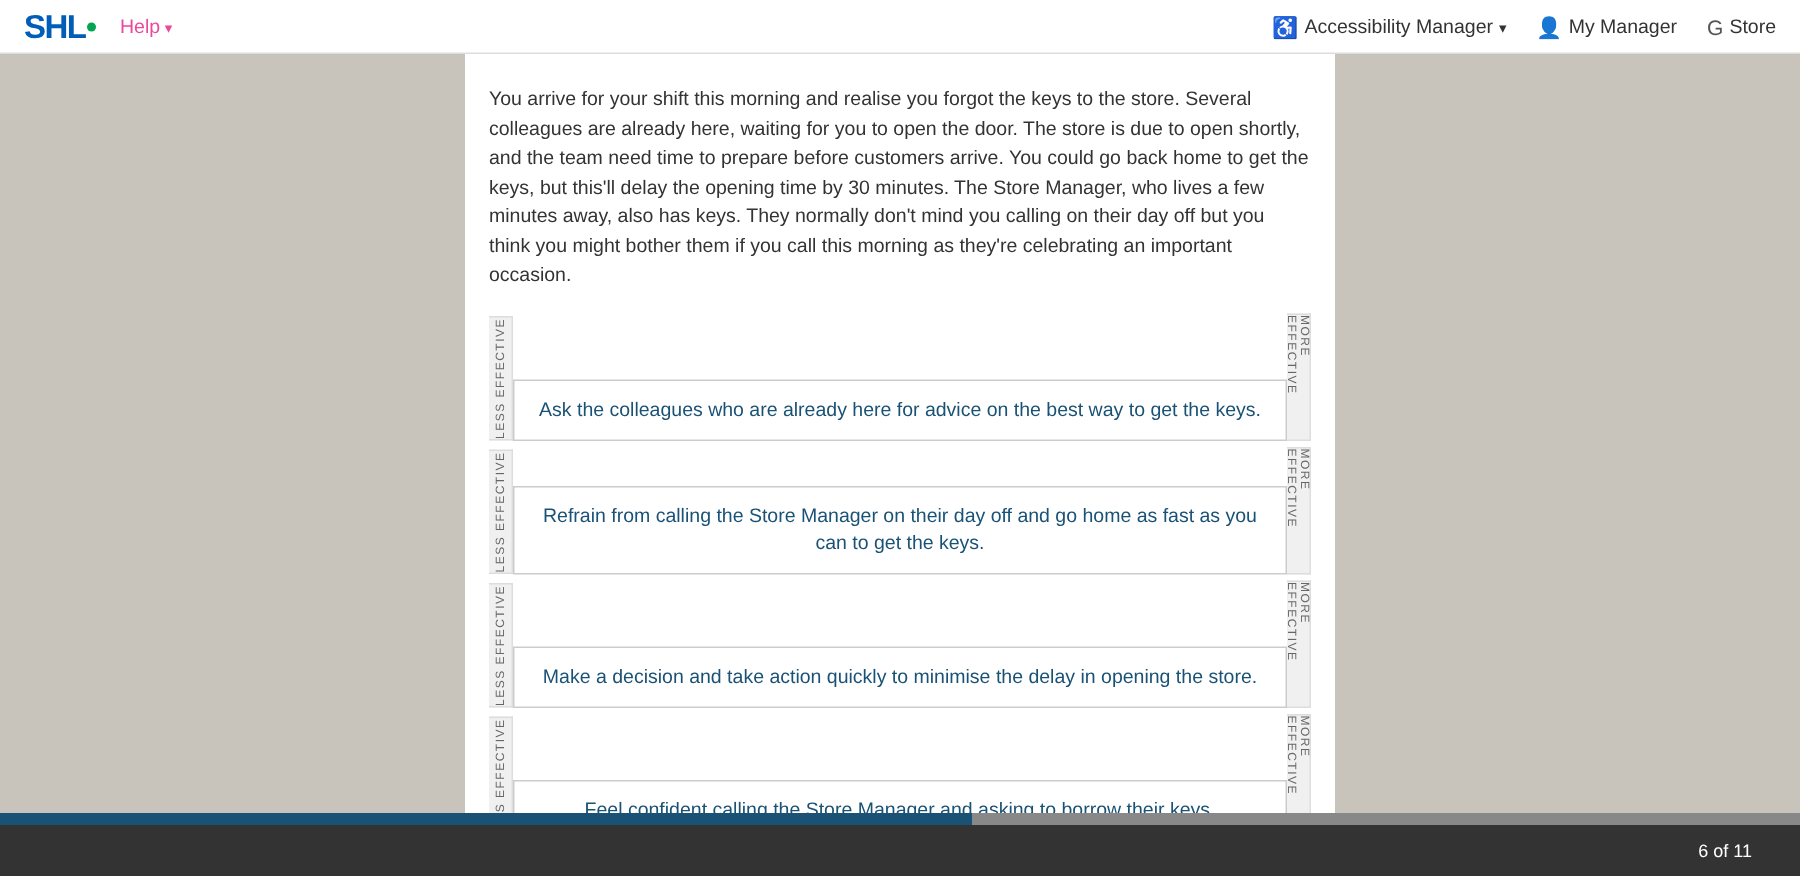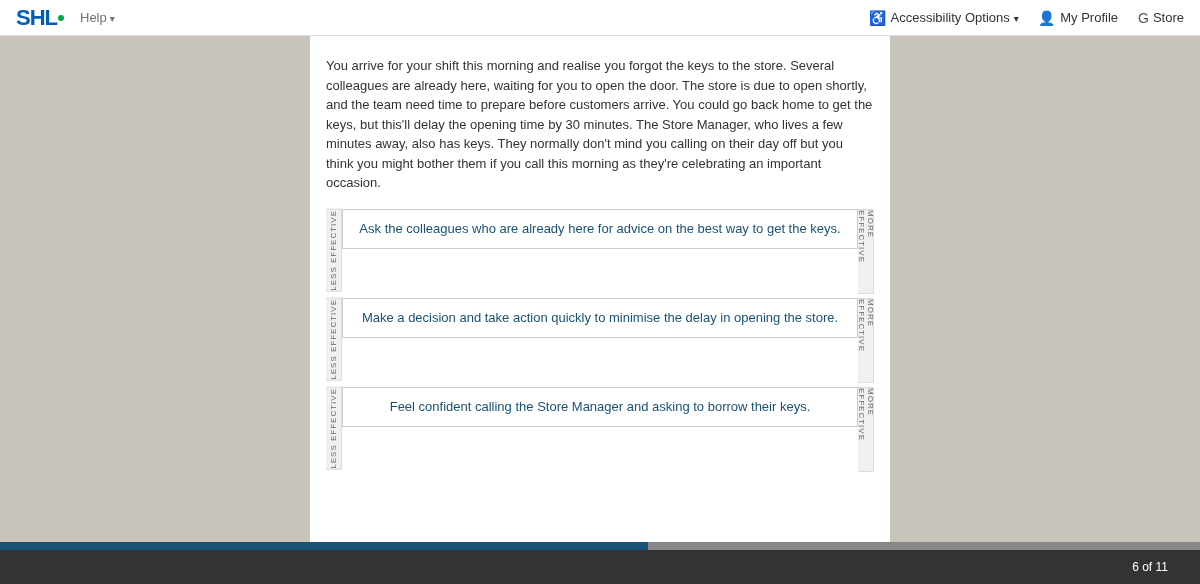--- a/index.html
+++ b/index.html
@@ -48,7 +48,7 @@
     }
     .help-btn {
       font-size: 13px;
-      color: #737373;
+      color: #ec4899;
       cursor: pointer;
       display: flex;
       align-items: center;

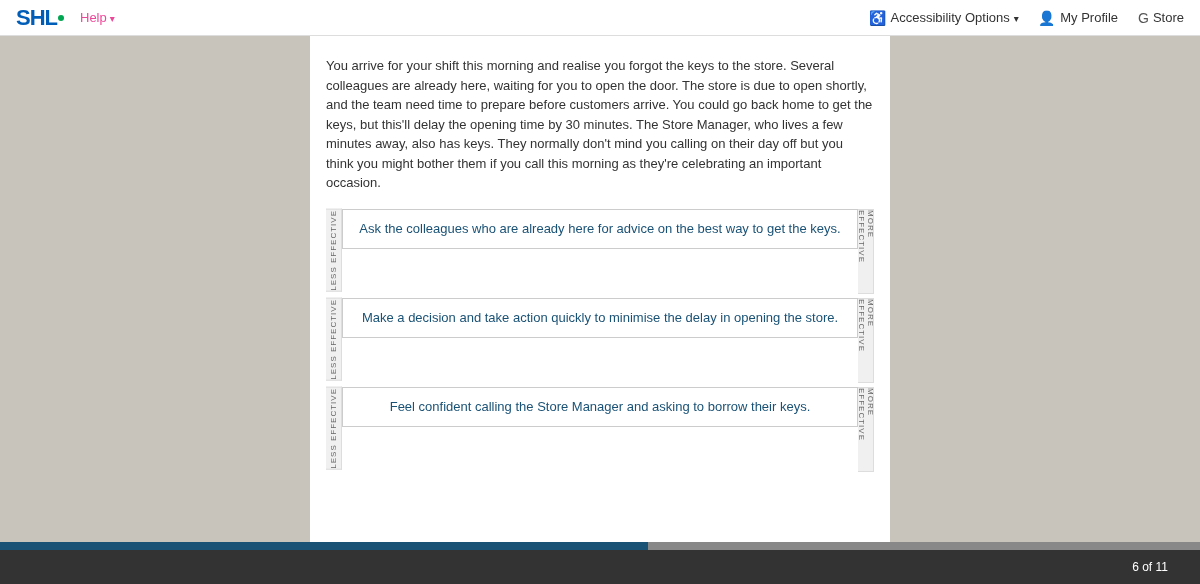--- a/index.html
+++ b/index.html
@@ -217,7 +217,7 @@
   <div class="header-right">
     <a class="header-nav-item">
       <span class="nav-icon">♿</span>
-      <span>Accessibility Options</span>
+      <span>Accessibility Manager</span>
       <span class="chevron"></span>
     </a>
     <a class="header-nav-item">

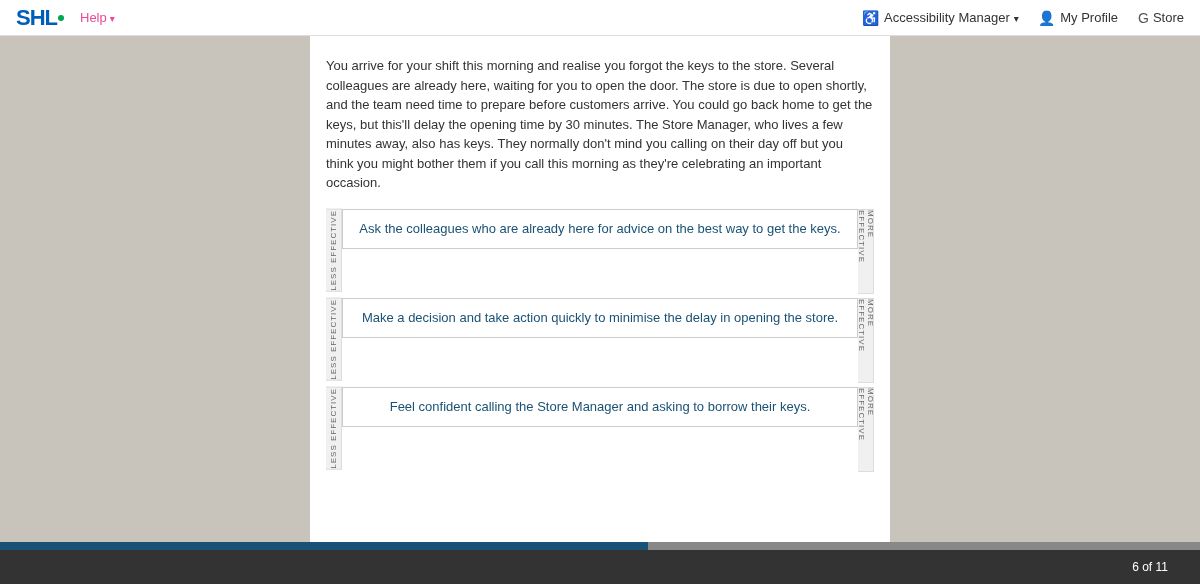--- a/index.html
+++ b/index.html
@@ -222,7 +222,7 @@
     </a>
     <a class="header-nav-item">
       <span class="nav-icon">👤</span>
-      <span>My Profile</span>
+      <span>My Manager</span>
     </a>
     <a class="header-nav-item">
       <span class="nav-icon">G</span>

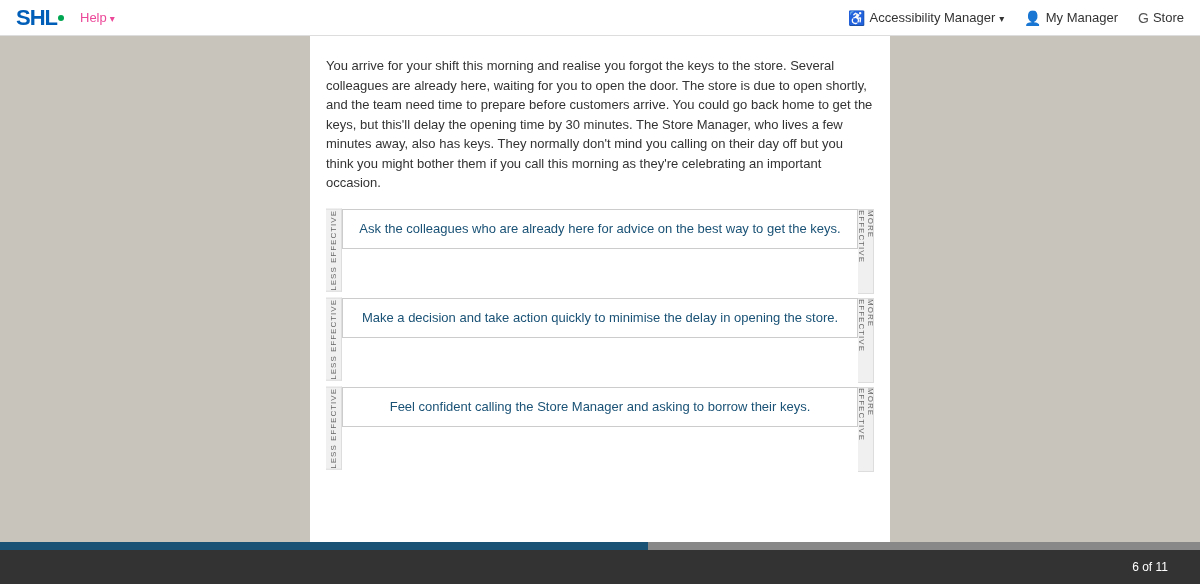--- a/index.html
+++ b/index.html
@@ -106,7 +106,7 @@
     }
     .option-row {
       display: flex;
-      align-items: flex-start;
+      align-items: flex-end;
       height: 85px;
     }
     .option-label-left {

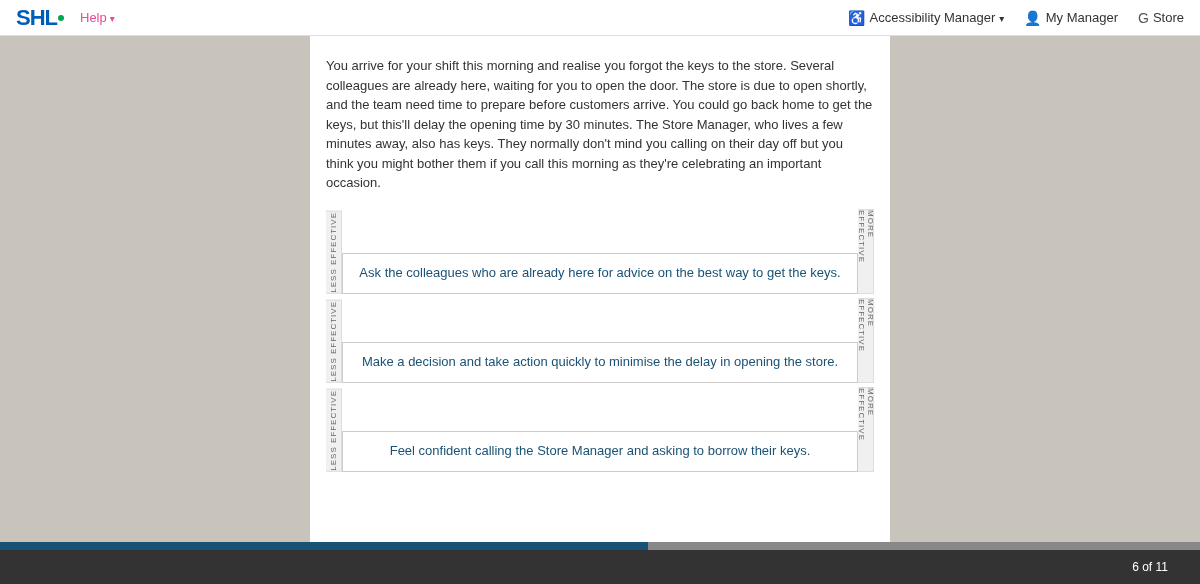--- a/index.html
+++ b/index.html
@@ -245,6 +245,13 @@
         <div class="option-label-right">MORE EFFECTIVE</div>
       </div>
 
+      <div class="option-row">
+        <div class="option-label-left">LESS EFFECTIVE</div>
+        <div class="option-box">
+          <span class="option-text">Refrain from calling the Store Manager on their day off and go home as fast as you can to get the keys.</span>
+        </div>
+        <div class="option-label-right">MORE EFFECTIVE</div>
+      </div>
 
       <div class="option-row">
         <div class="option-label-left">LESS EFFECTIVE</div>

